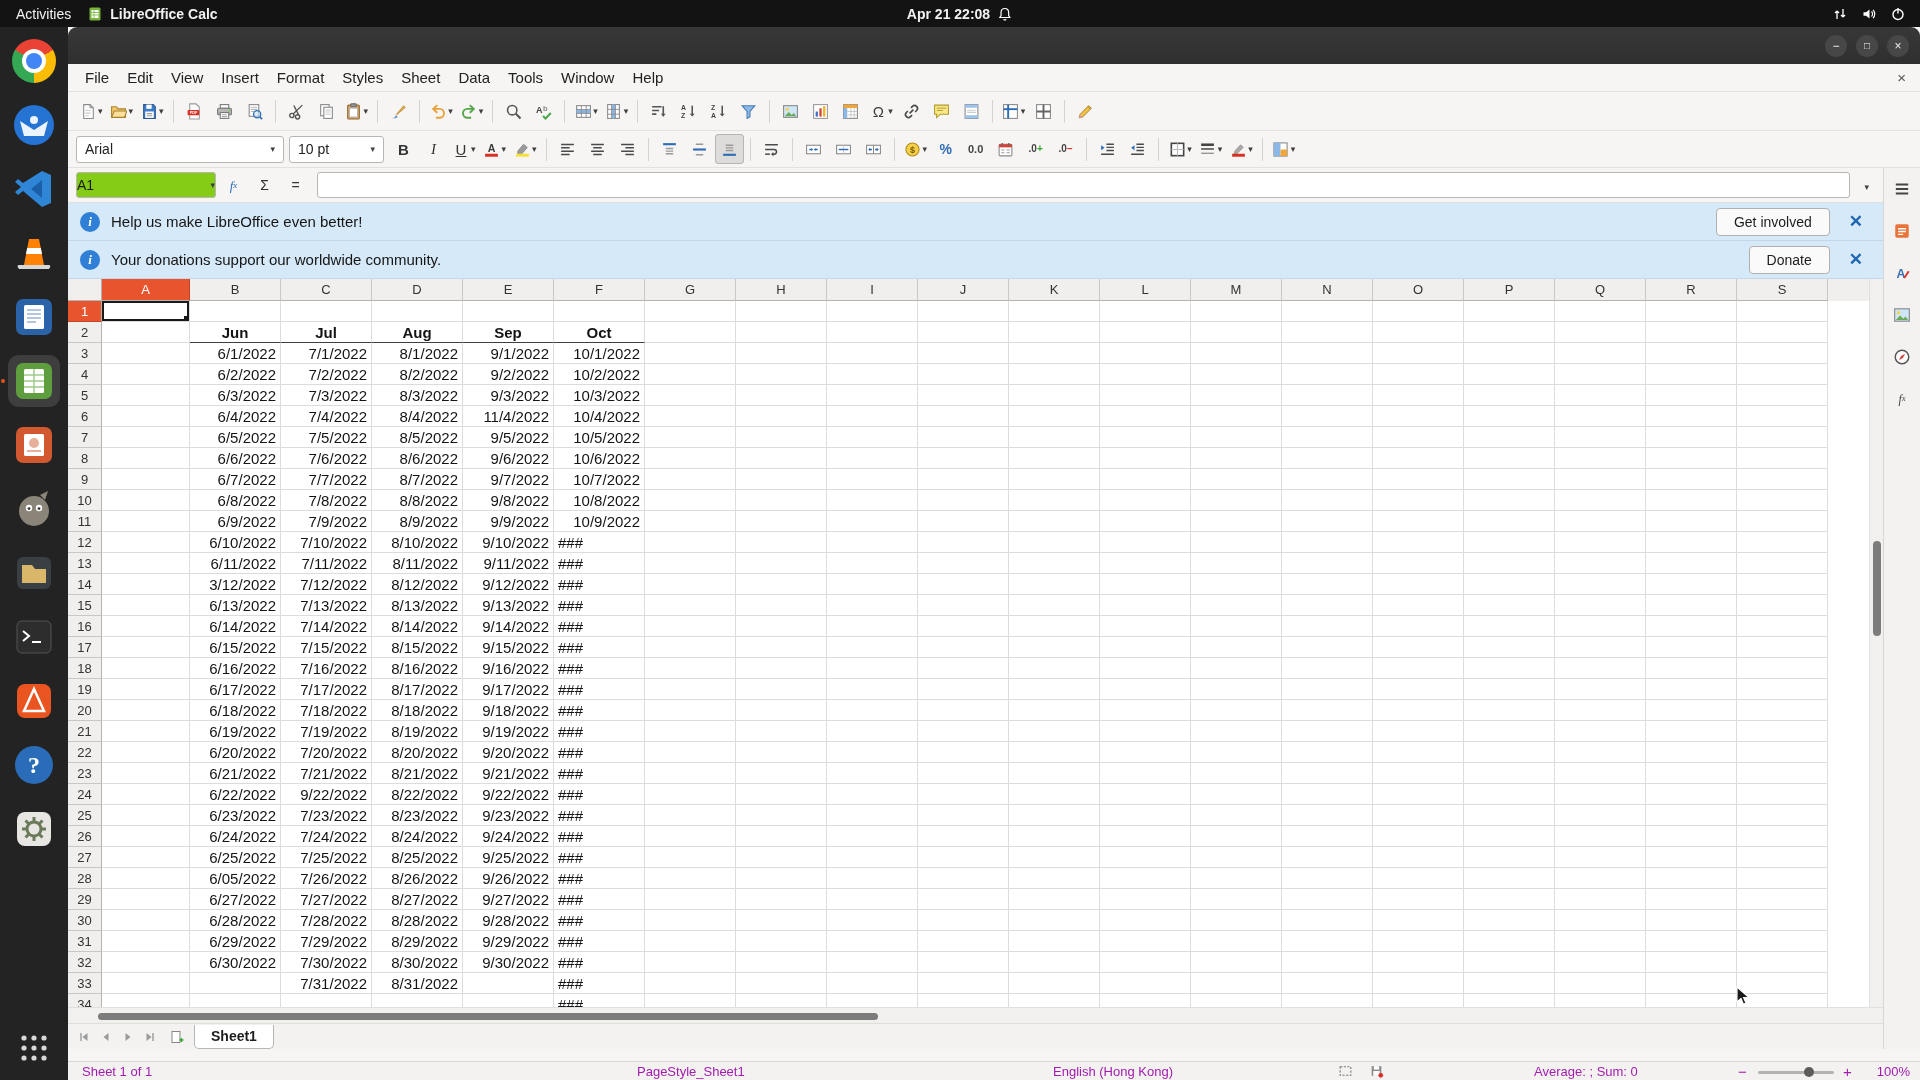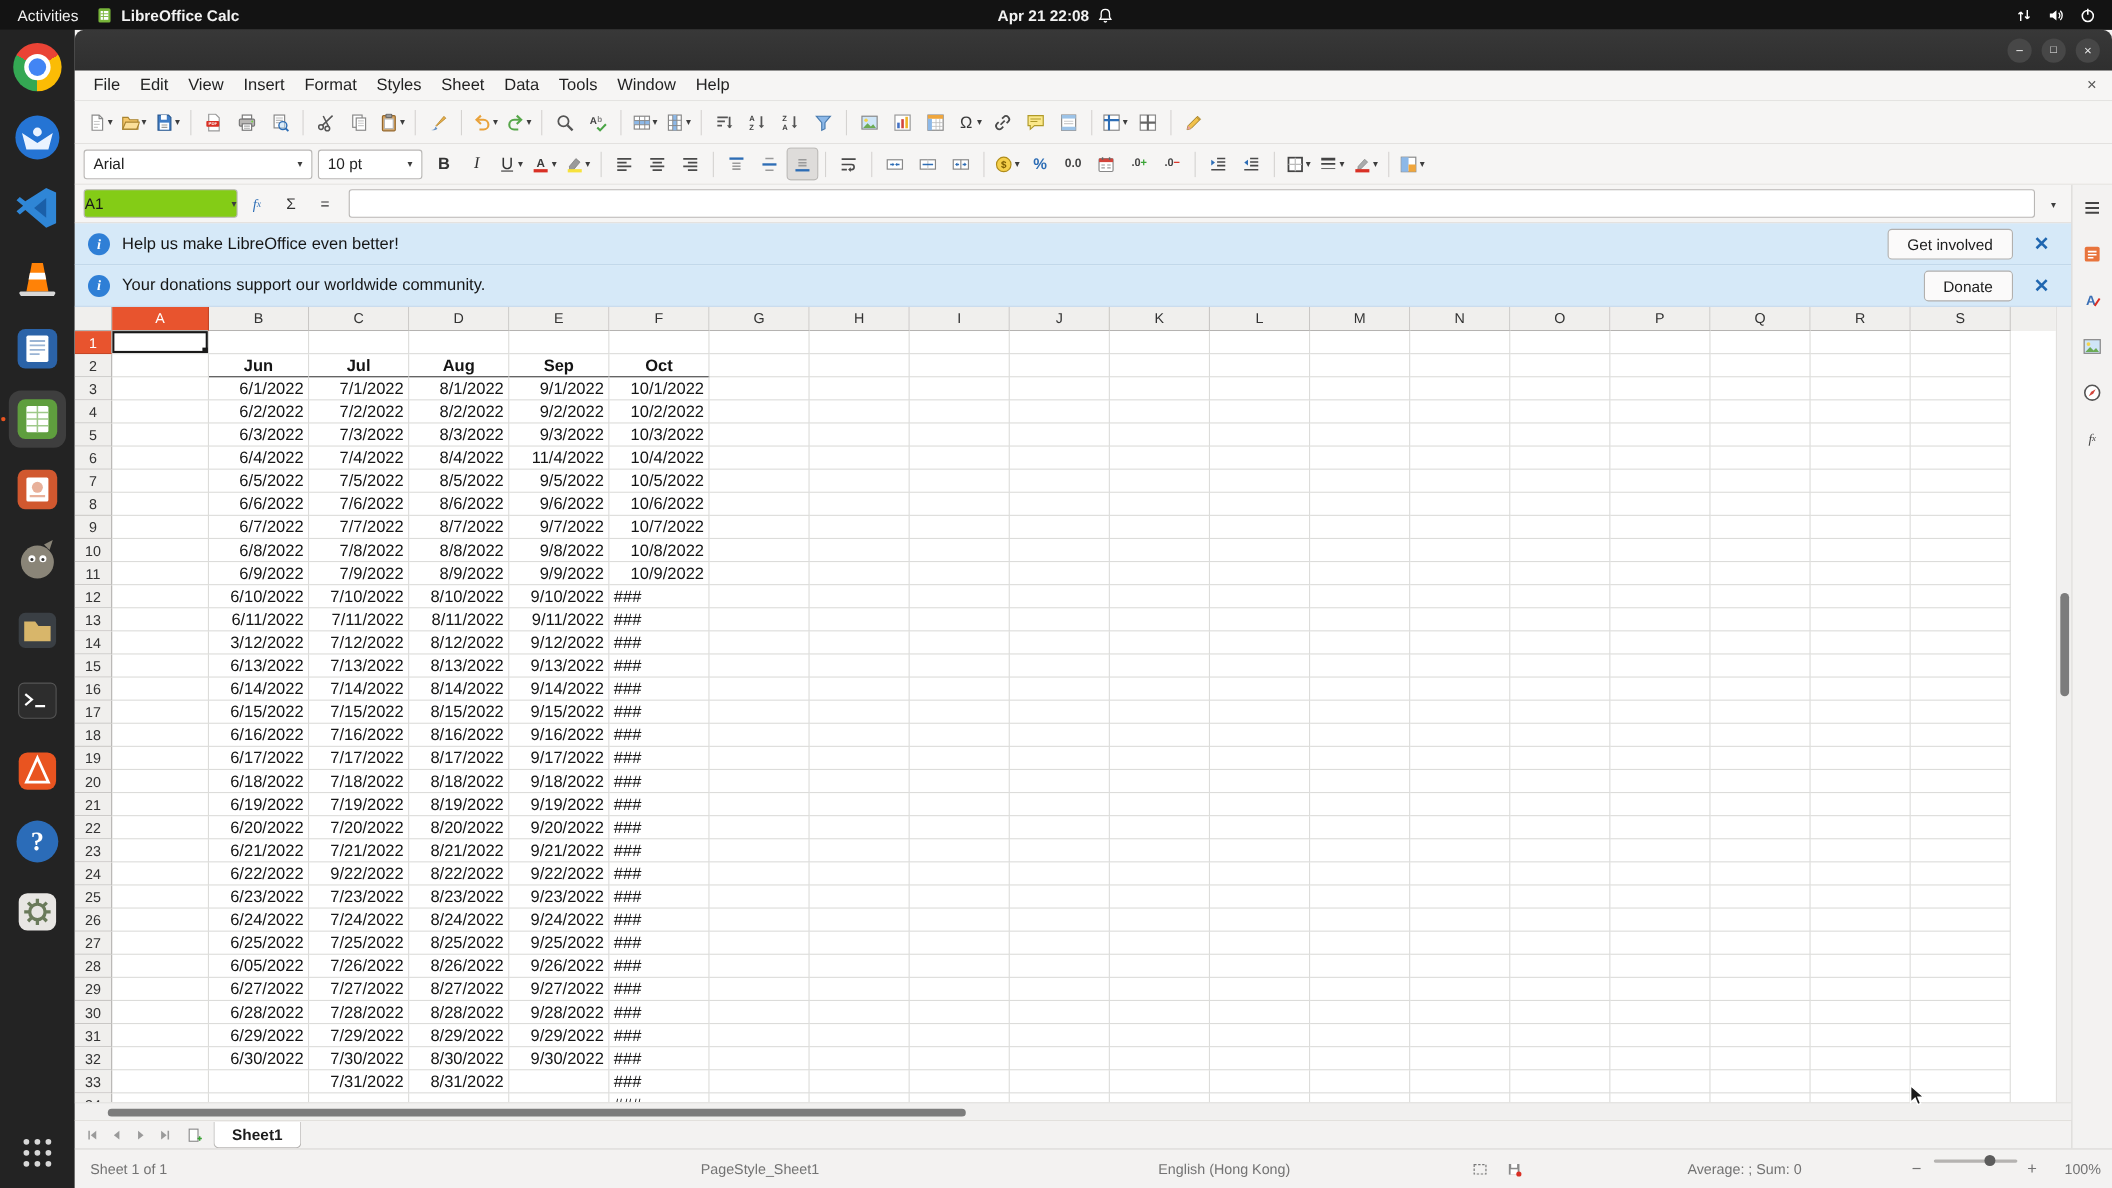--- a/index.html
+++ b/index.html
@@ -104,7 +104,7 @@
 .sheettab{height:24px;display:flex;align-items:center;padding:0 16px;background:#fff;border:1px solid #b8b6b4;border-top:none;border-radius:0 0 5px 5px;font-weight:bold;color:#1c1c1c;}
 
 
-.statusbar{height:36px;background:#f3f2f1;border-top:1px solid #d8d6d4;position:relative;font-size:13px;color:#737373;flex:none;}
+.statusbar{height:19px;background:#f3f2f1;border-top:1px solid #d8d6d4;position:relative;font-size:13px;color:#a21caf;flex:none;margin-top:12px;}
 .sb{position:absolute;top:50%;transform:translateY(-50%);white-space:nowrap;}
 .sbi{position:absolute;top:50%;transform:translateY(-50%);width:15px;height:15px;}
 .sbi svg{width:15px;height:15px;display:block;}

